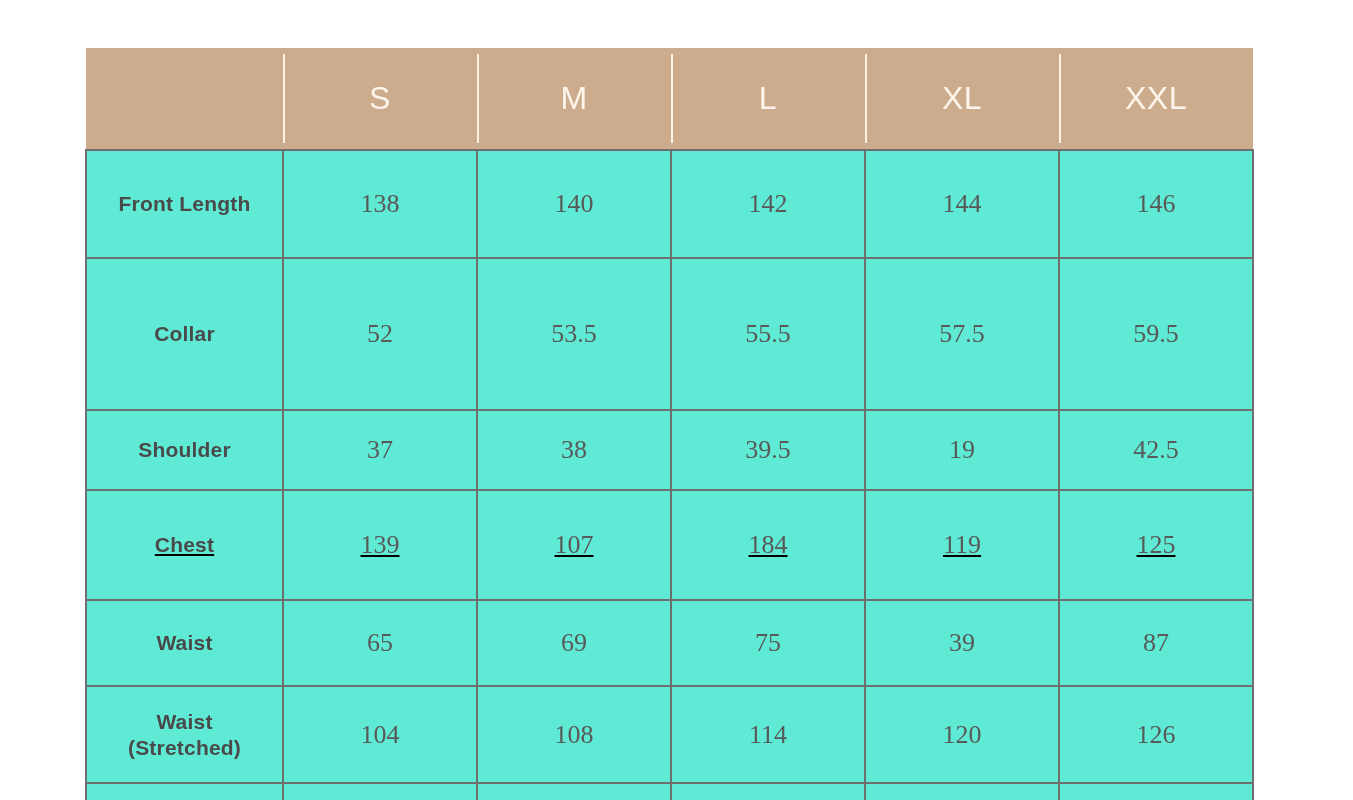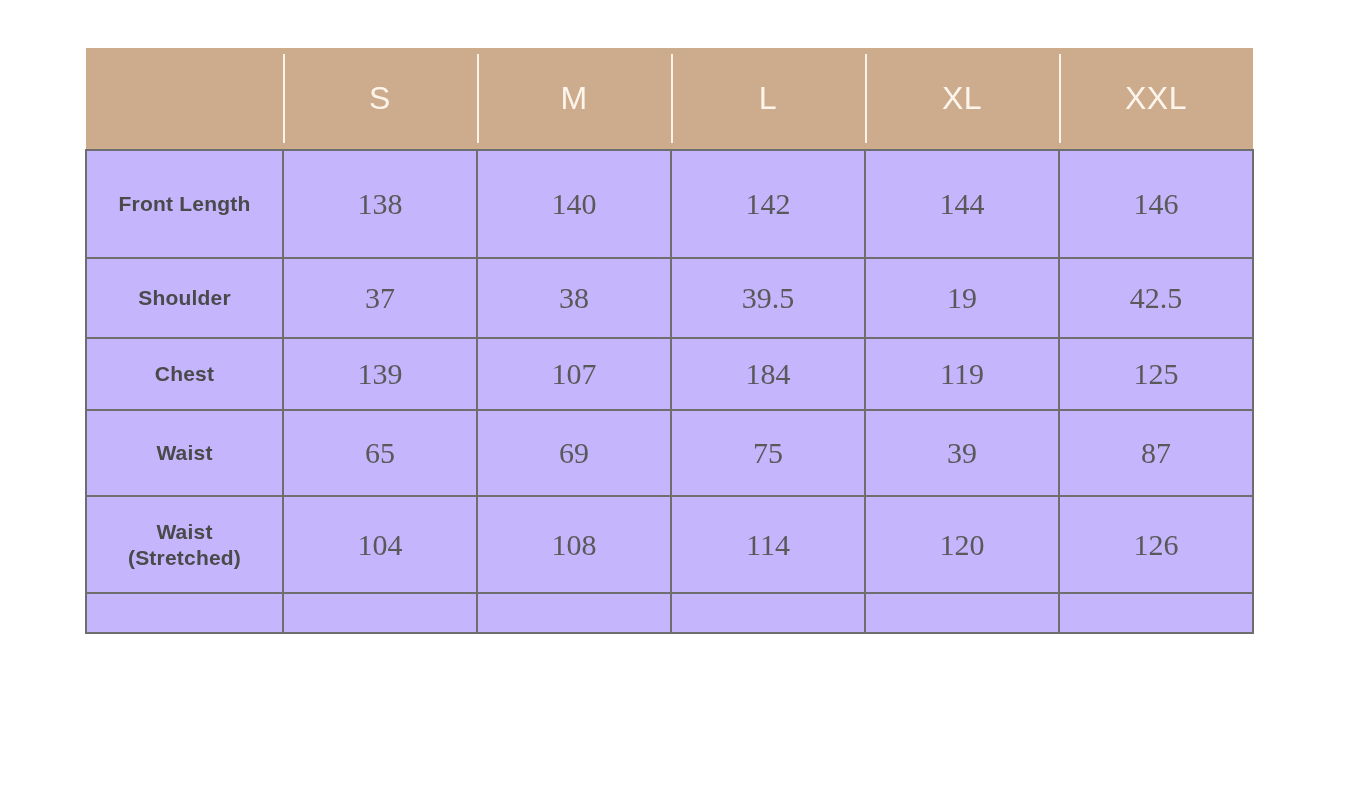--- a/index.html
+++ b/index.html
@@ -61,7 +61,7 @@
     padding: 0 4px;
     text-align: center;
     vertical-align: middle;
-    background: #c4b5fd;
+    background: #5eead4;
   }
   #size-chart tbody td.row-label {
     font-size: 21px;

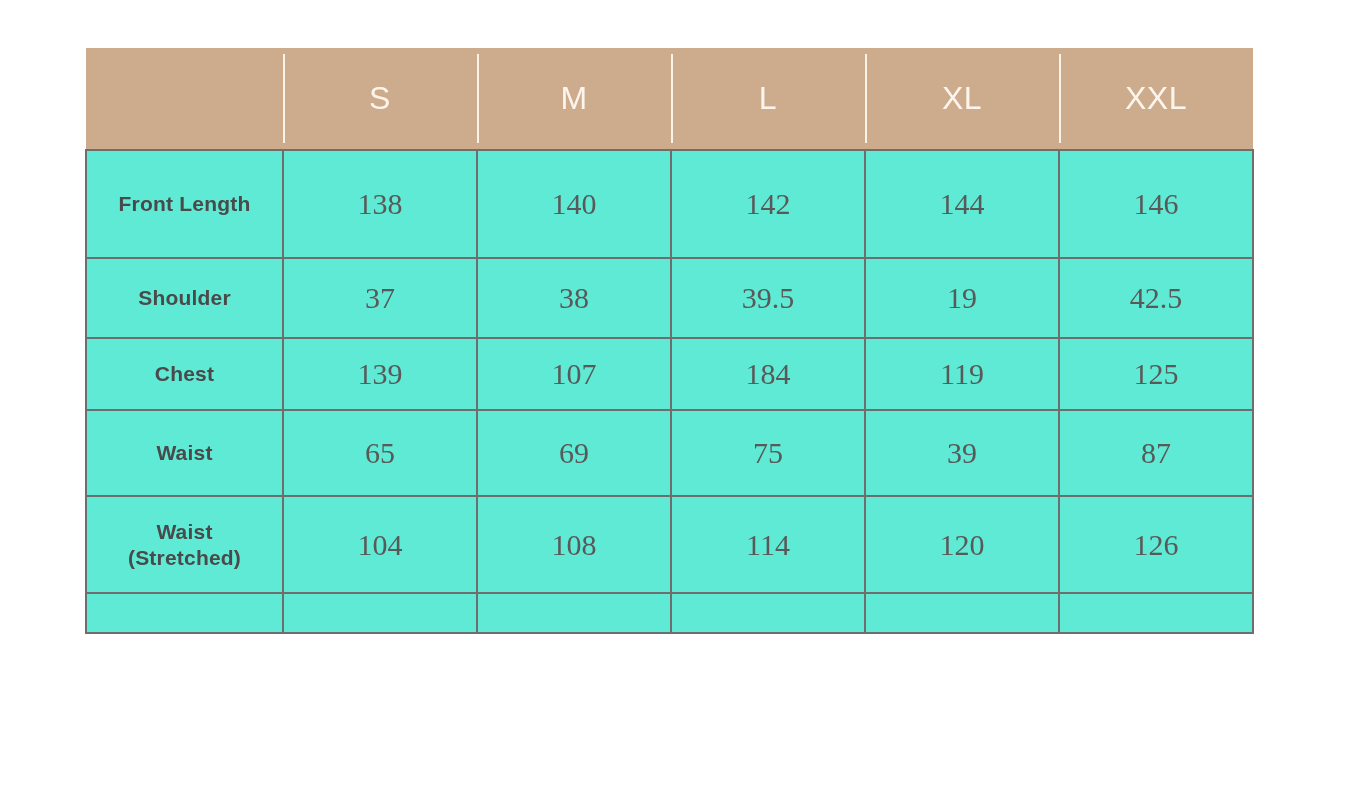--- a/index.html
+++ b/index.html
@@ -71,7 +71,7 @@
     letter-spacing: 0.2px;
   }
   #size-chart tbody td.value-cell {
-    font-size: 30px;
+    font-size: 26px;
     font-weight: 400;
     color: #595959;
     font-family: "Liberation Serif", serif;

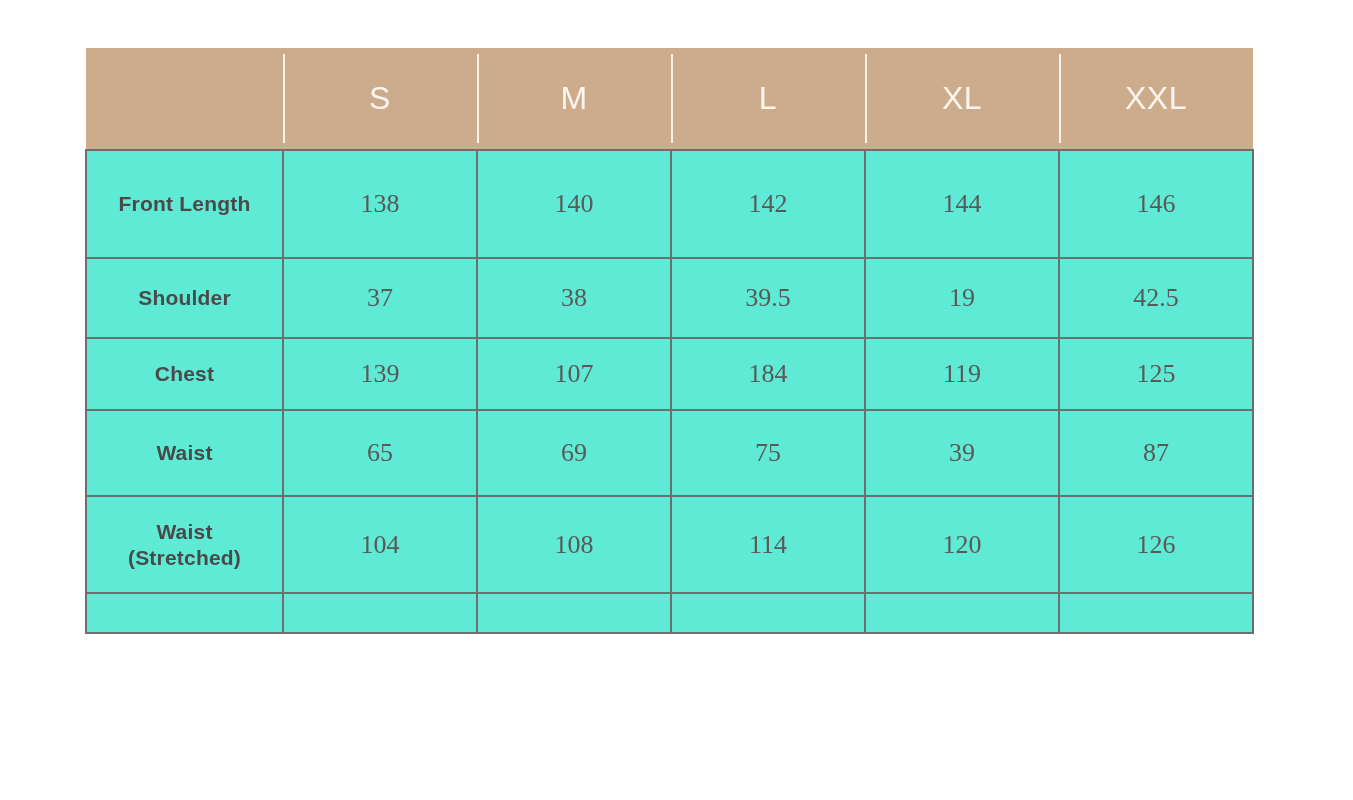--- a/index.html
+++ b/index.html
@@ -116,6 +116,14 @@
       <td class="value-cell">146</td>
     </tr>
 
+    <tr style="height:152px;">
+      <td class="row-label">Collar</td>
+      <td class="value-cell">52</td>
+      <td class="value-cell">53.5</td>
+      <td class="value-cell">55.5</td>
+      <td class="value-cell">57.5</td>
+      <td class="value-cell">59.5</td>
+    </tr>
 
     <tr style="height:80px;">
       <td class="row-label">Shoulder</td>

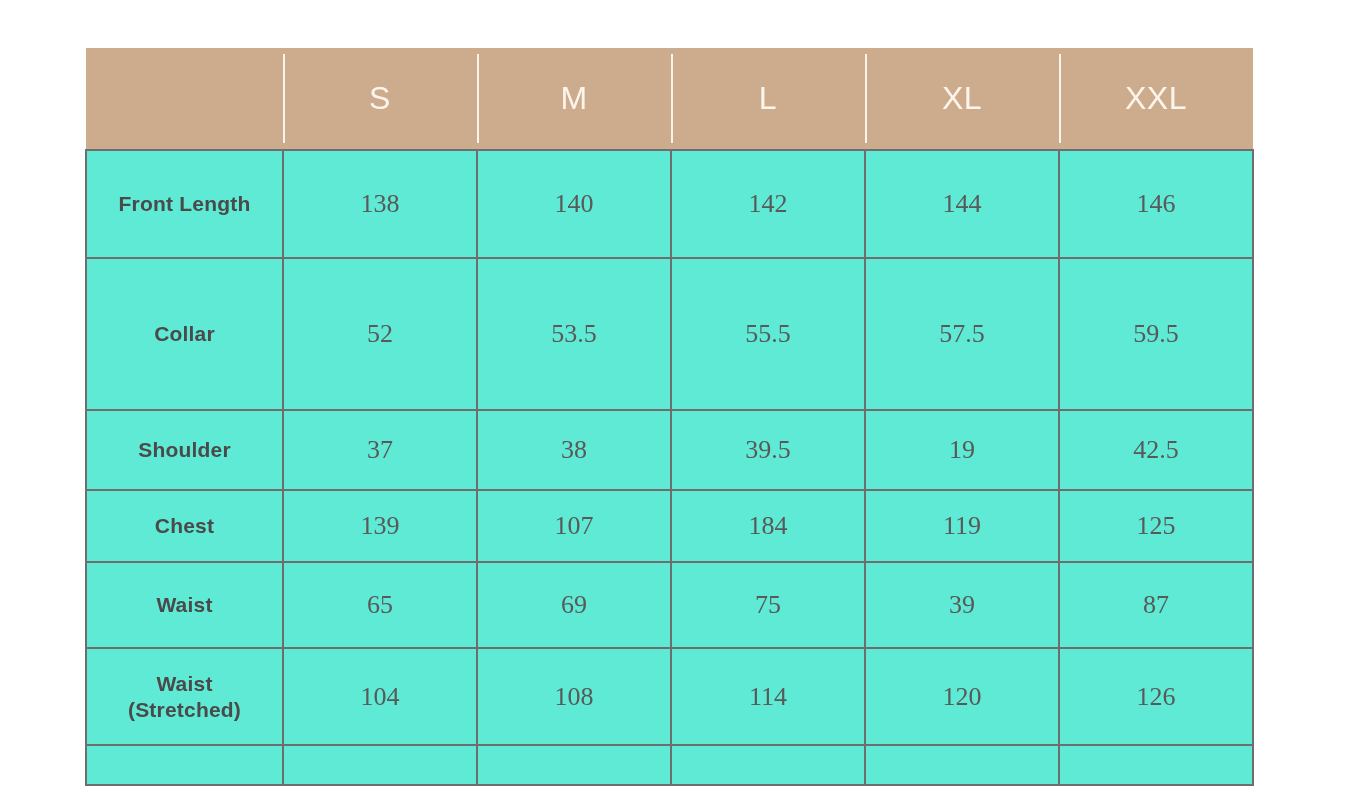--- a/index.html
+++ b/index.html
@@ -134,7 +134,7 @@
       <td class="value-cell">42.5</td>
     </tr>
 
-    <tr style="height:72px;">
+    <tr style="height:110px;text-decoration:underline;">
       <td class="row-label">Chest</td>
       <td class="value-cell">139</td>
       <td class="value-cell">107</td>

